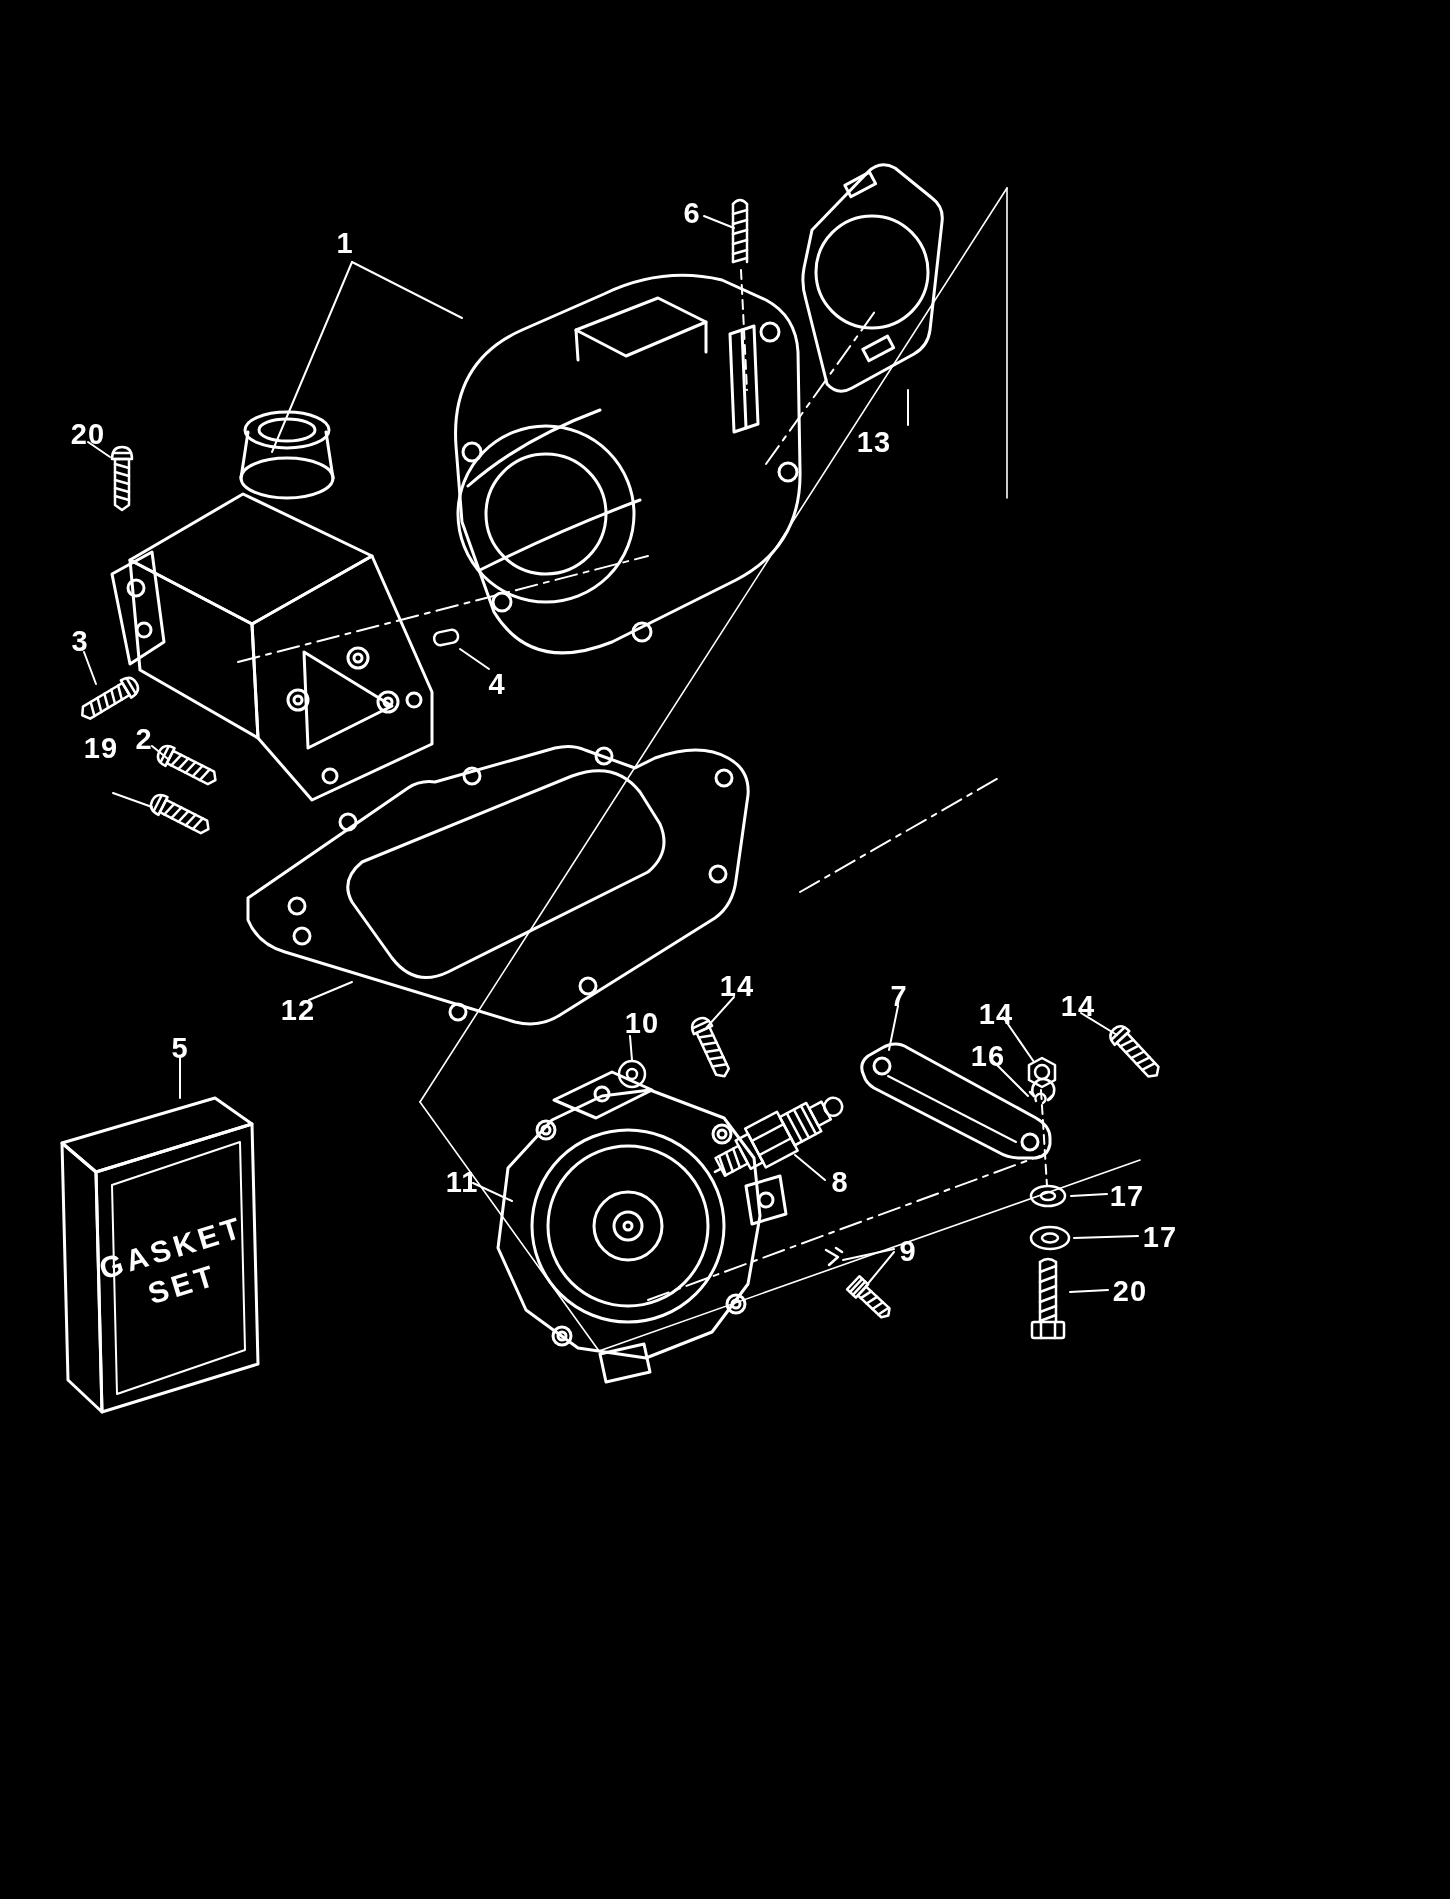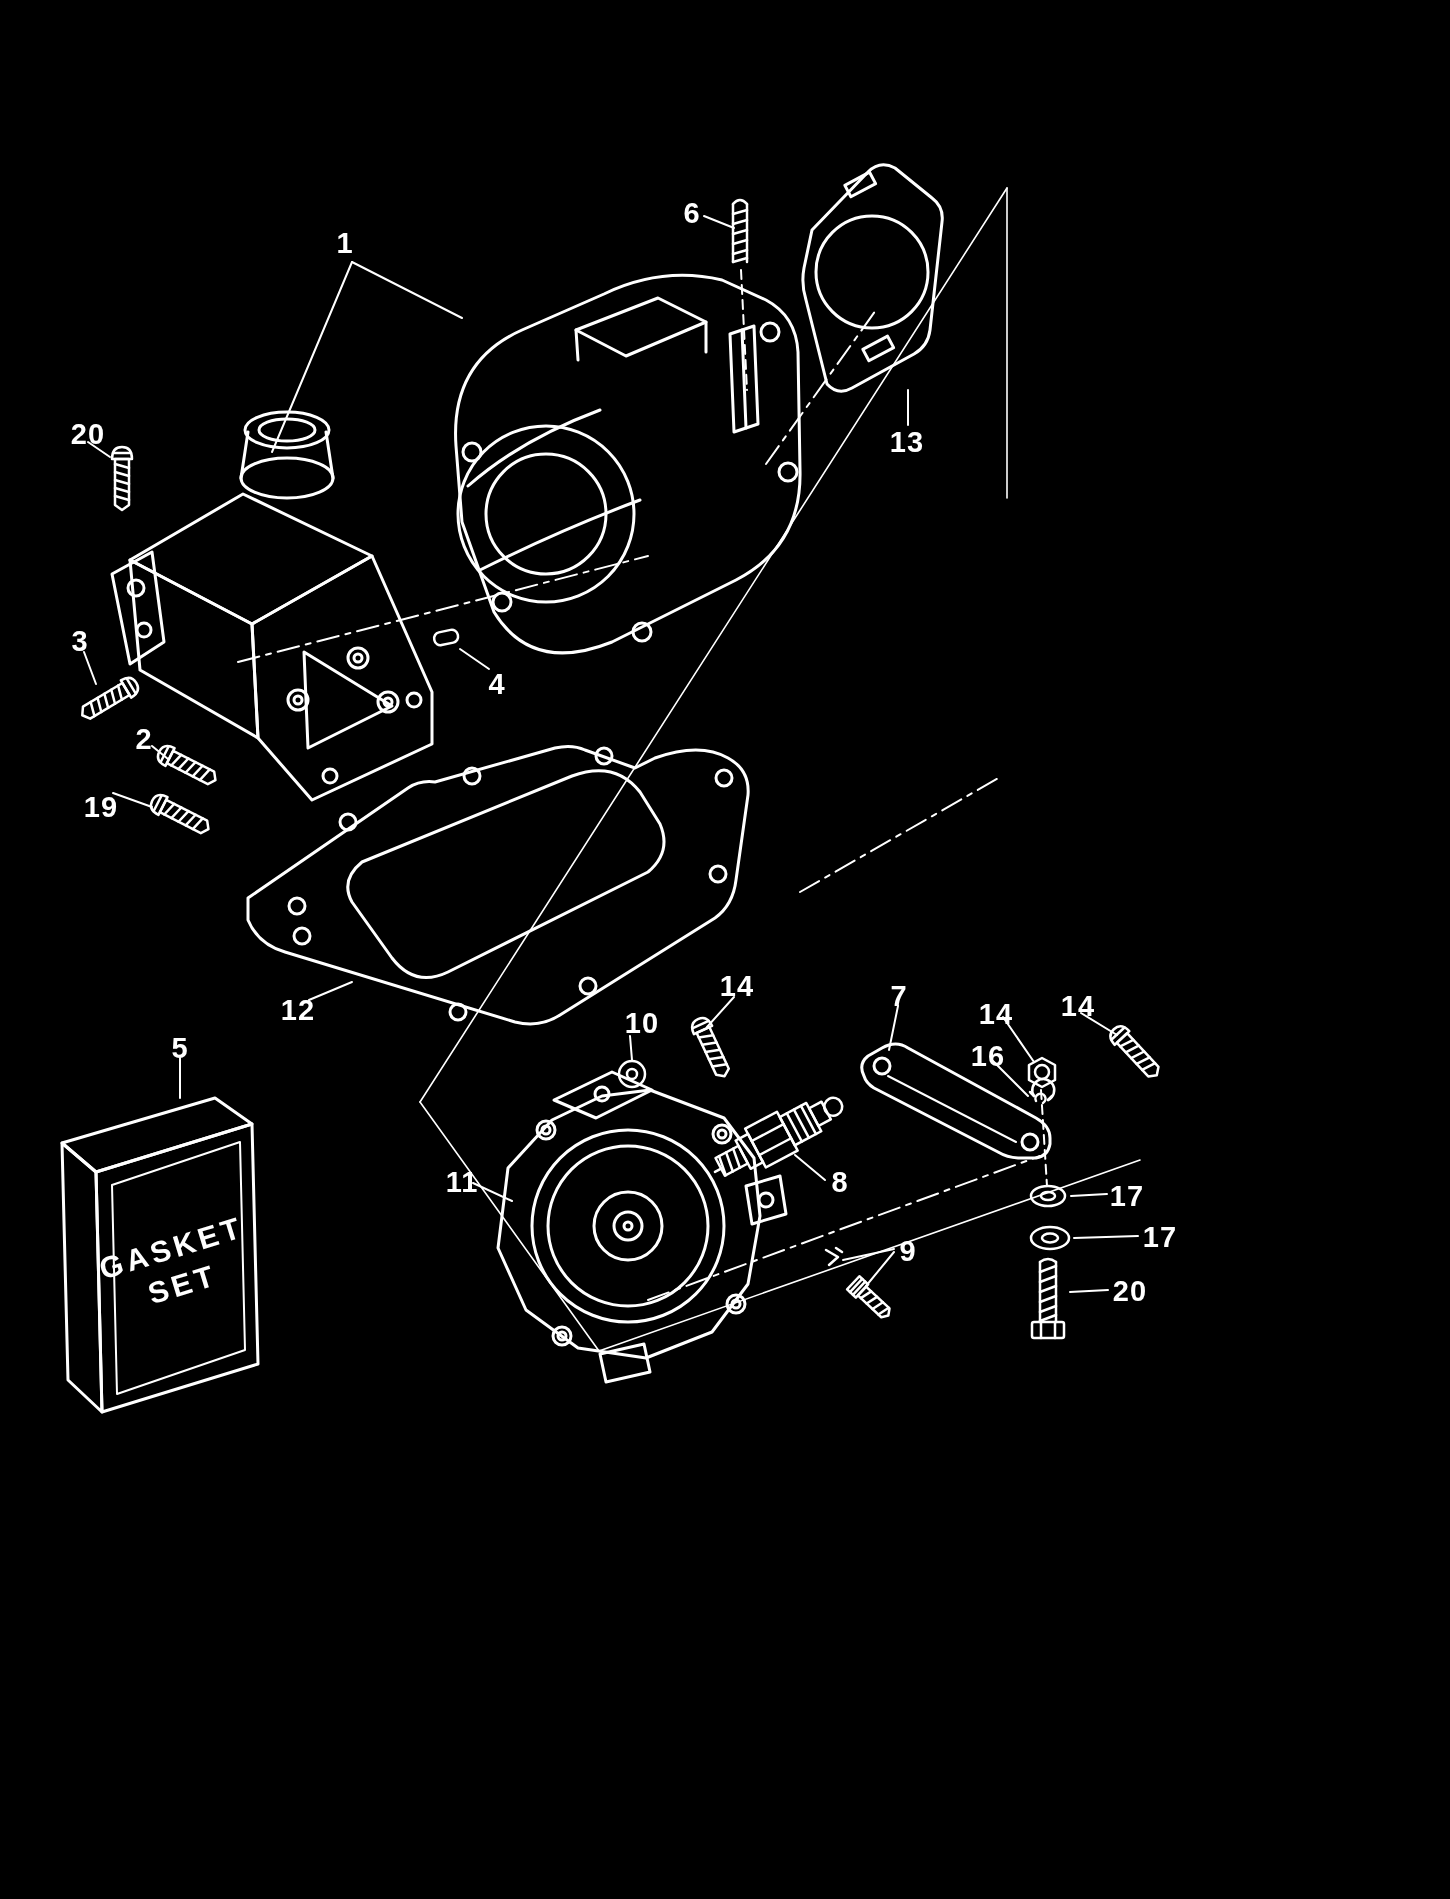--- a/index.html
+++ b/index.html
@@ -250,7 +250,7 @@
 
 <div class="callout" style="left:345px;top:243px">1</div>
 <div class="callout" style="left:692px;top:213px">6</div>
-<div class="callout" style="left:907px;top:442px">13</div>
+<div class="callout" style="left:874px;top:442px">13</div>
 <div class="callout" style="left:88px;top:434px">20</div>
 <div class="callout" style="left:80px;top:641px">3</div>
 <div class="callout" style="left:144px;top:739px">2</div>

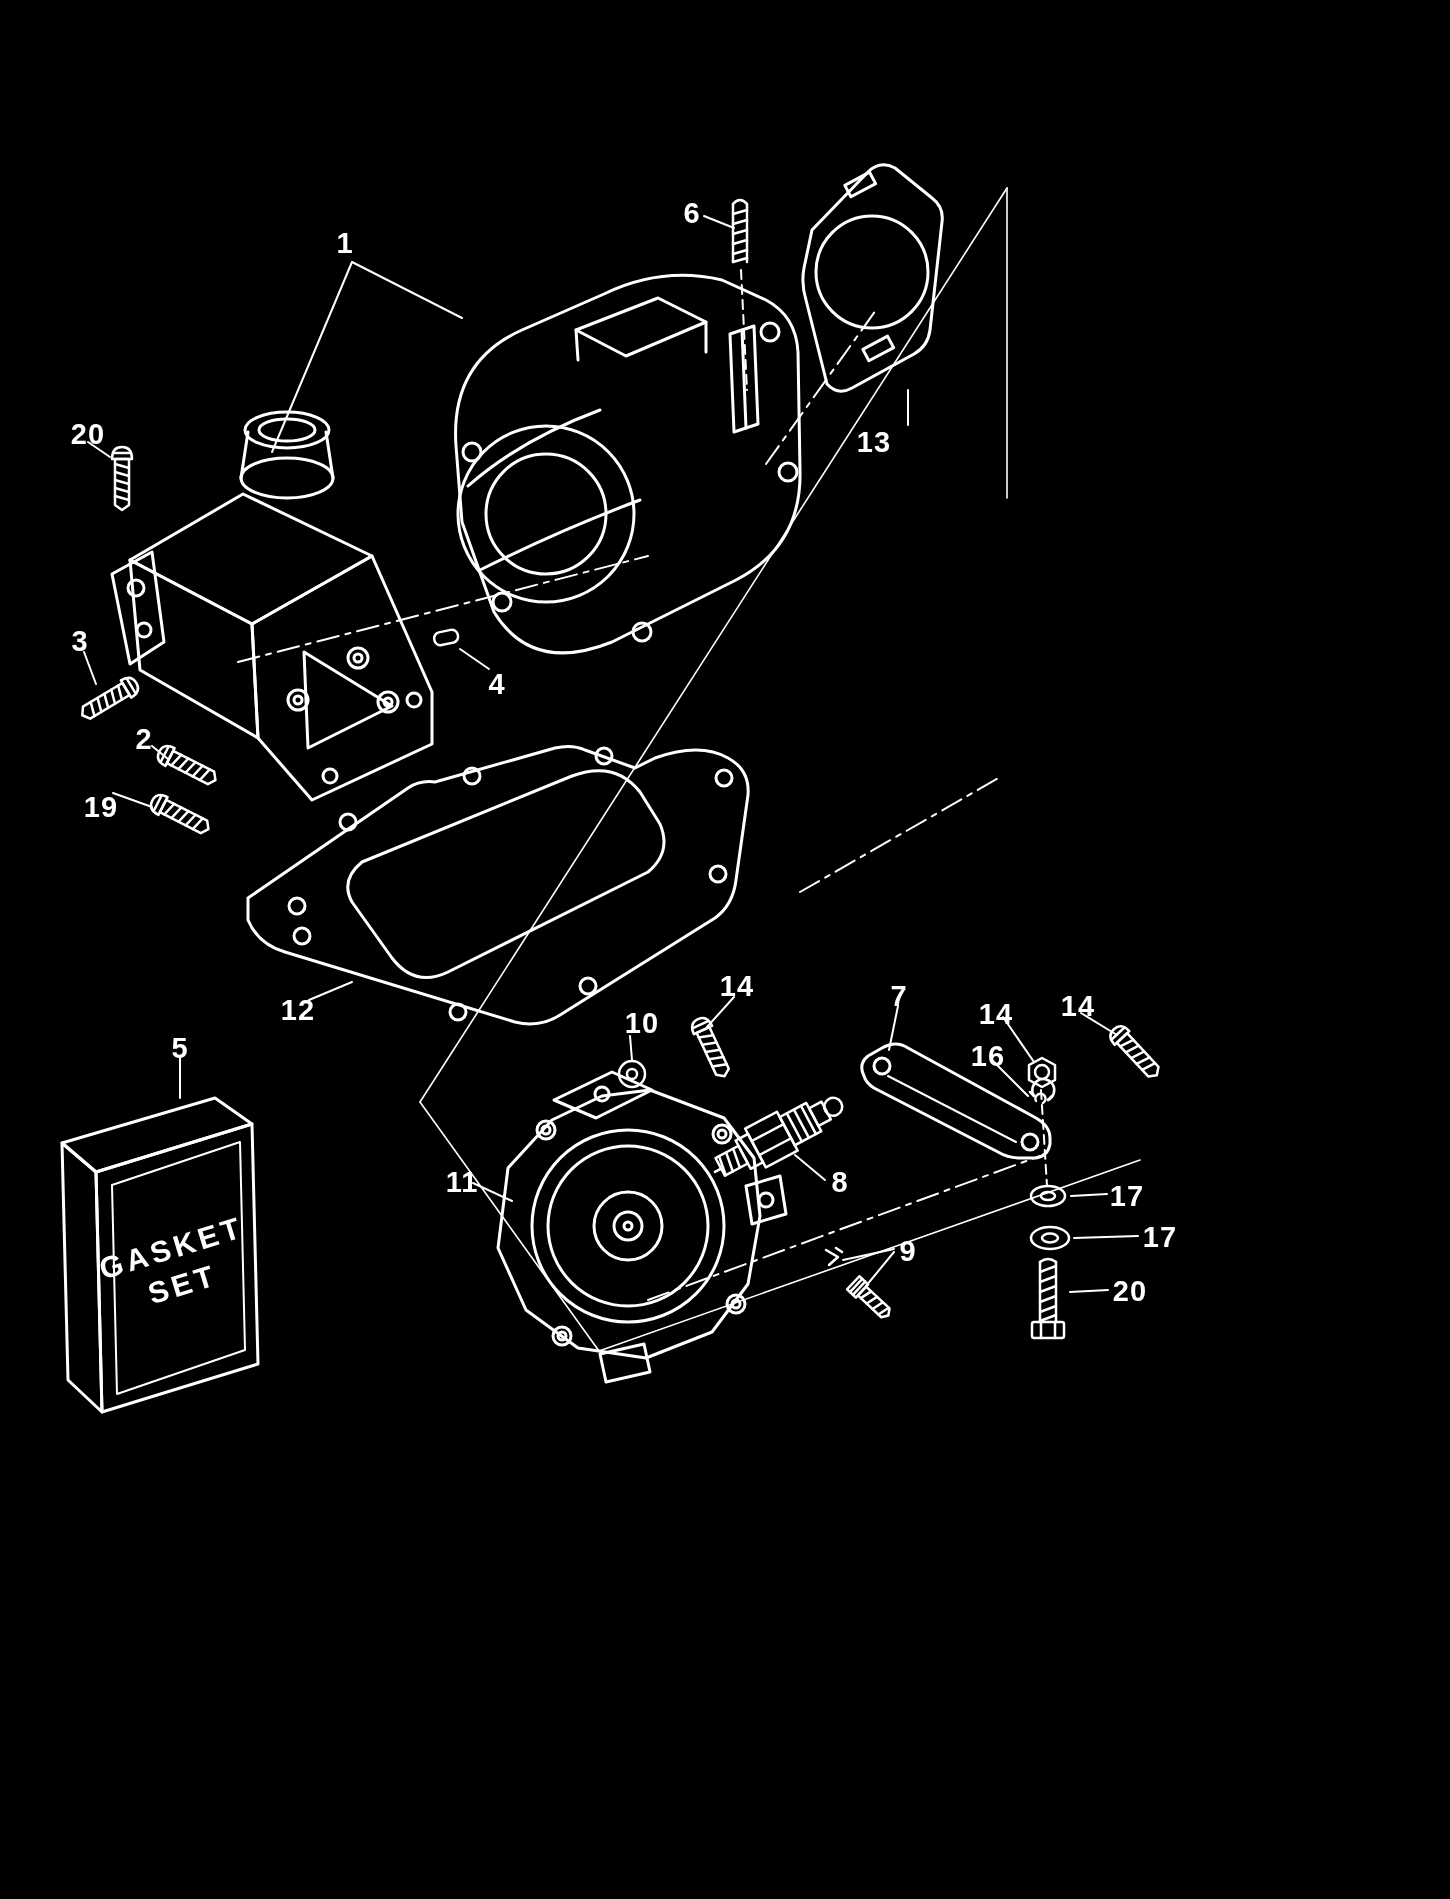--- a/index.html
+++ b/index.html
@@ -254,7 +254,7 @@
 <div class="callout" style="left:88px;top:434px">20</div>
 <div class="callout" style="left:80px;top:641px">3</div>
 <div class="callout" style="left:144px;top:739px">2</div>
-<div class="callout" style="left:101px;top:807px">19</div>
+<div class="callout" style="left:101px;top:748px">19</div>
 <div class="callout" style="left:497px;top:684px">4</div>
 <div class="callout" style="left:298px;top:1010px">12</div>
 <div class="callout" style="left:180px;top:1048px">5</div>

